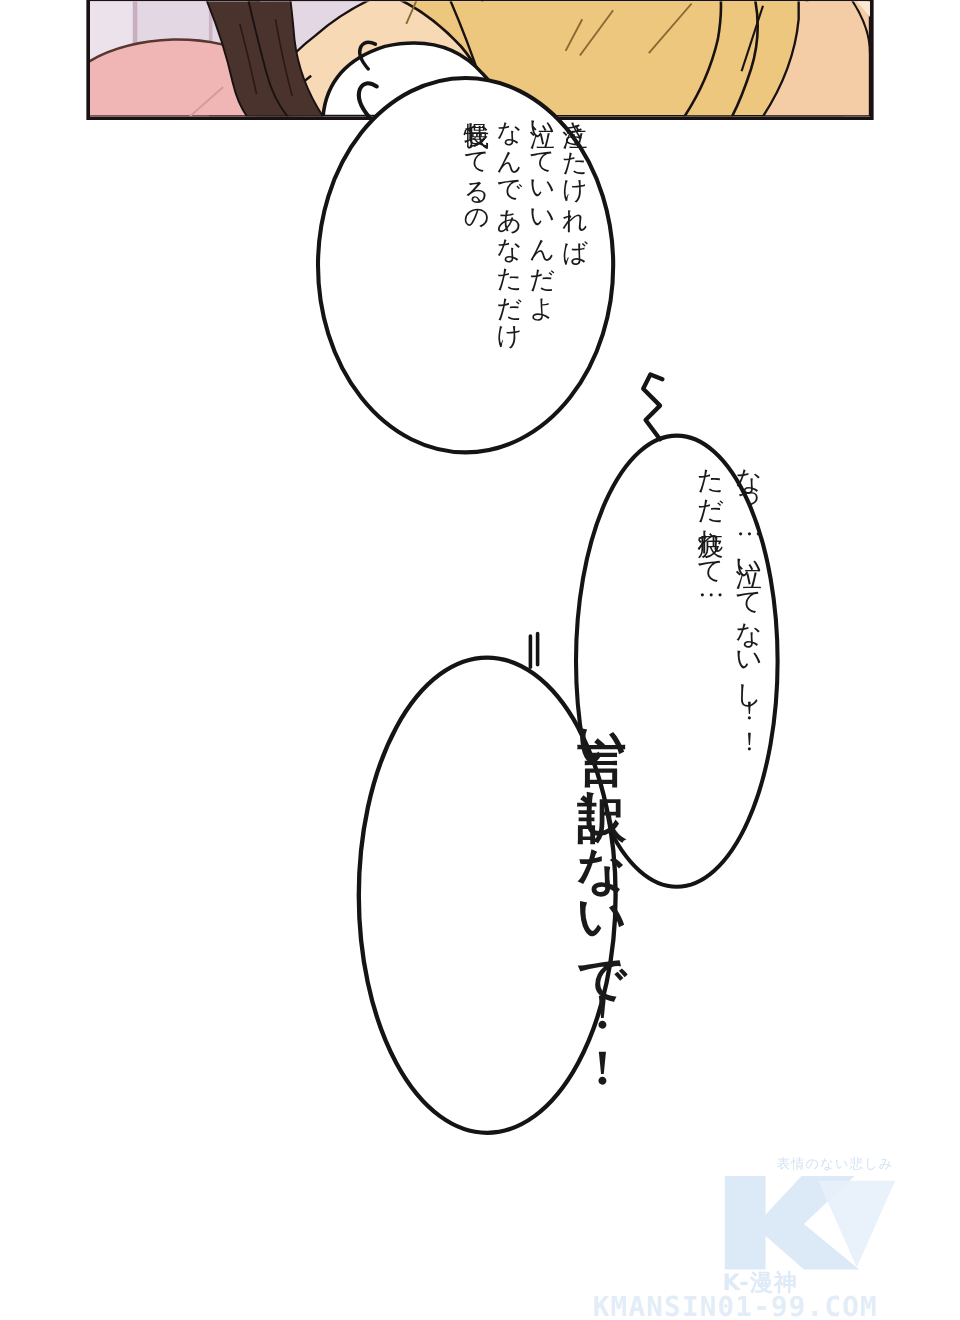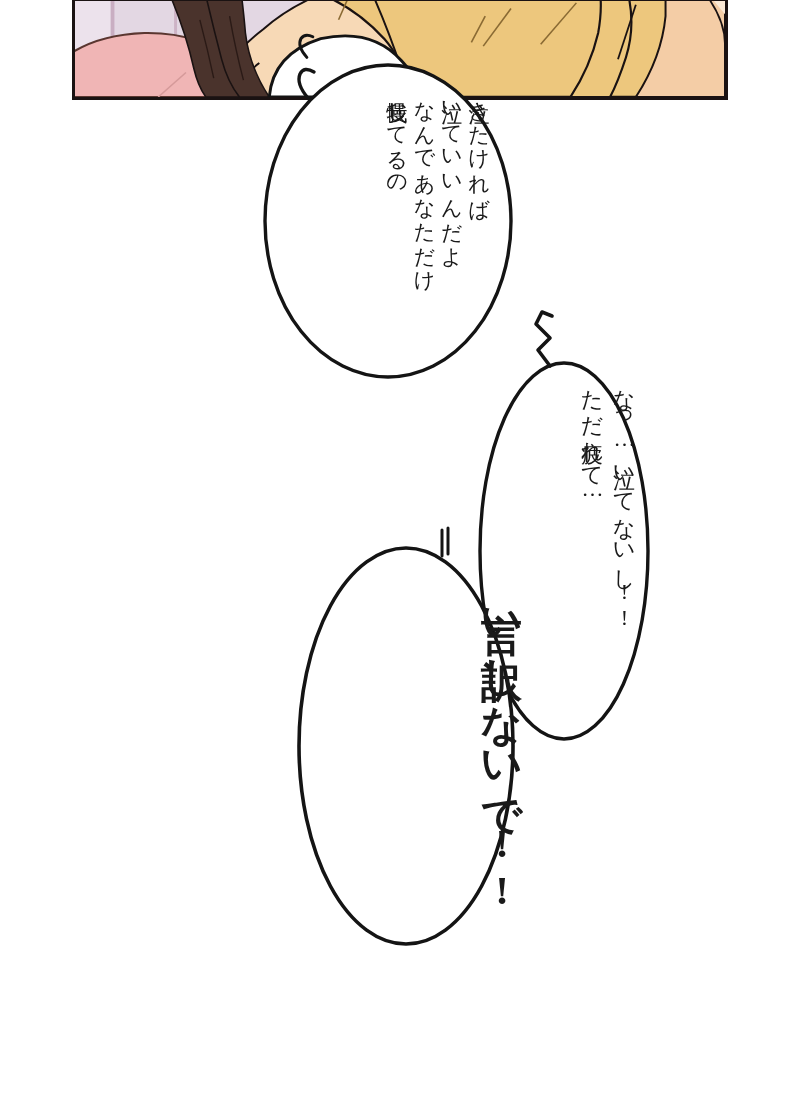--- a/index.html
+++ b/index.html
@@ -213,6 +213,15 @@
     <div class="bubble-text">言い訳しないで!!</div>
   </div>
 
+  <div id="watermark">
+    <div class="wm-sub">表情のない悲しみ</div>
+    <svg class="wm-k" viewBox="0 0 160 82">
+      <path d="M 8 2 L 42 2 L 42 34 L 72 2 L 116 2 L 74 42 L 120 80 L 74 80 L 42 52 L 42 80 L 8 80 Z" fill="#dceaf8"></path>
+      <path d="M 86 6 L 150 6 L 118 78 Z" fill="#e7f0fa" opacity="0.9"></path>
+    </svg>
+    <div class="wm-brand">K-漫神</div>
+    <div class="wm-url">KMANSIN01-99.COM</div>
+  </div>
 
 </div>
 

